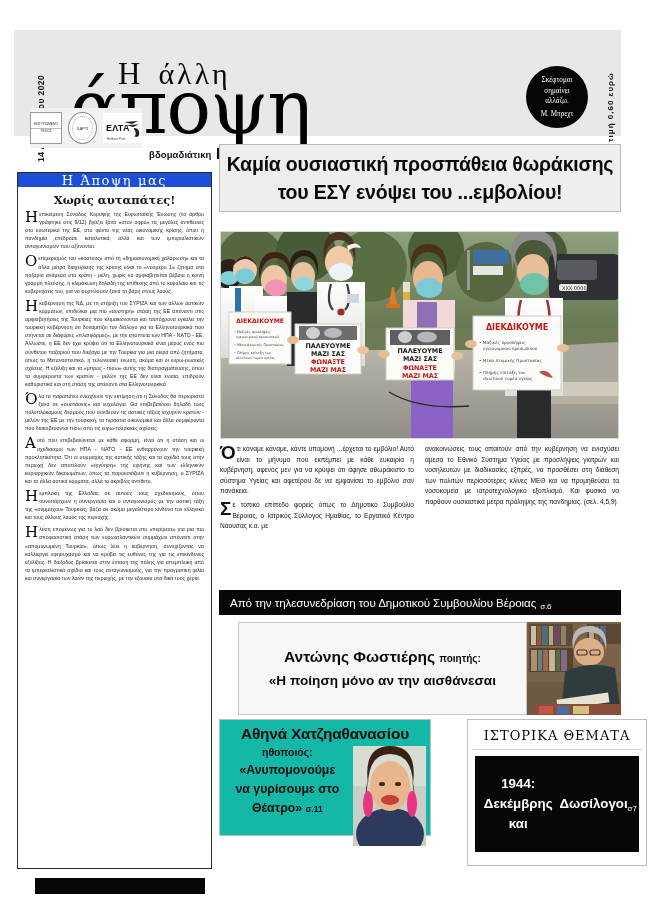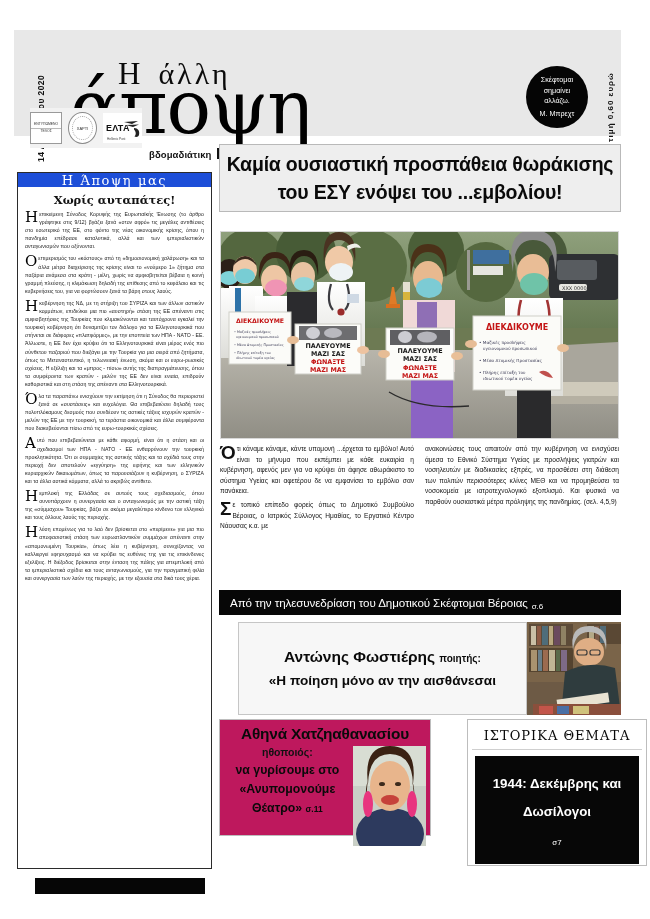--- a/index.html
+++ b/index.html
@@ -102,7 +102,7 @@
     flex-direction: column;
     align-items: center;
     justify-content: center;
-    font-family: Liberation Sans, sans-serif;
+    font-family: Liberation Serif, serif;
     font-size: 7.2px;
     line-height: 10.5px;
     text-align: left;

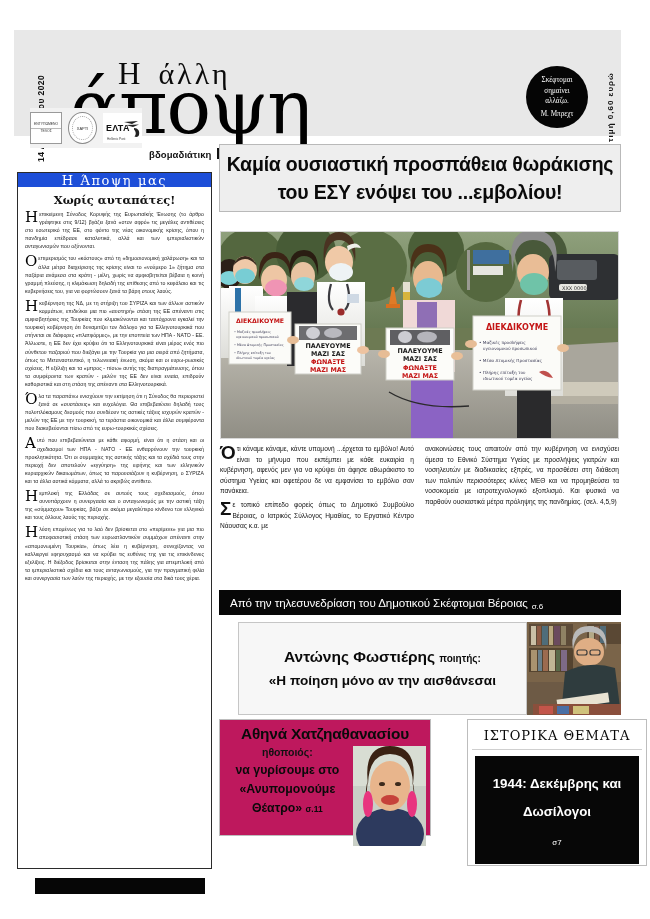--- a/index.html
+++ b/index.html
@@ -729,7 +729,7 @@
   </div>
 
   <div class="banner">
-    <span>Από την τηλεσυνεδρίαση του Δημοτικού Σκέφτομαι Βέροιας</span>
+    <span>Από την τηλεσυνεδρίαση του Δημοτικού Συμβουλίου Βέροιας</span>
     <span class="pg">σ.6</span>
   </div>
 

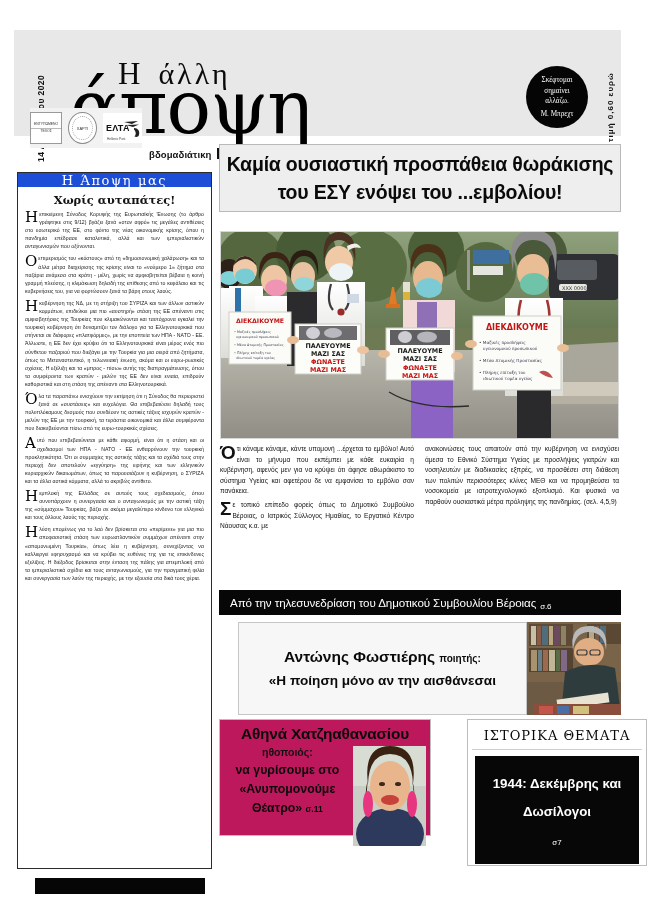--- a/index.html
+++ b/index.html
@@ -403,7 +403,7 @@
     left: 219px; top: 719px;
     width: 212px; height: 117px;
     border: 1px solid #bdbdbd;
-    background: #be185d;
+    background: #14b8a6;
     box-sizing: border-box;
     padding: 5px 4px 12px 4px;
   }

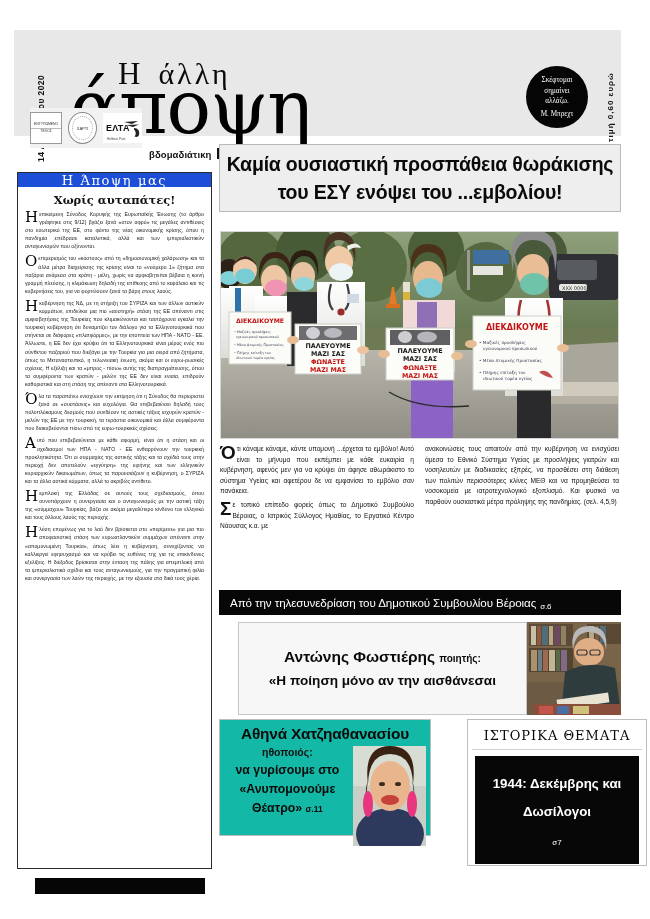--- a/index.html
+++ b/index.html
@@ -784,8 +784,8 @@
     <div class="lower">
       <div class="quote-col">
         <div class="role">ηθοποιός:</div>
+        <div class="q">«Ανυπομονούμε</div>
         <div class="q">να γυρίσουμε στο</div>
-        <div class="q">«Ανυπομονούμε</div>
         <div class="q">
           <span>Θέατρο»</span>
           <span class="pg">σ.11</span>

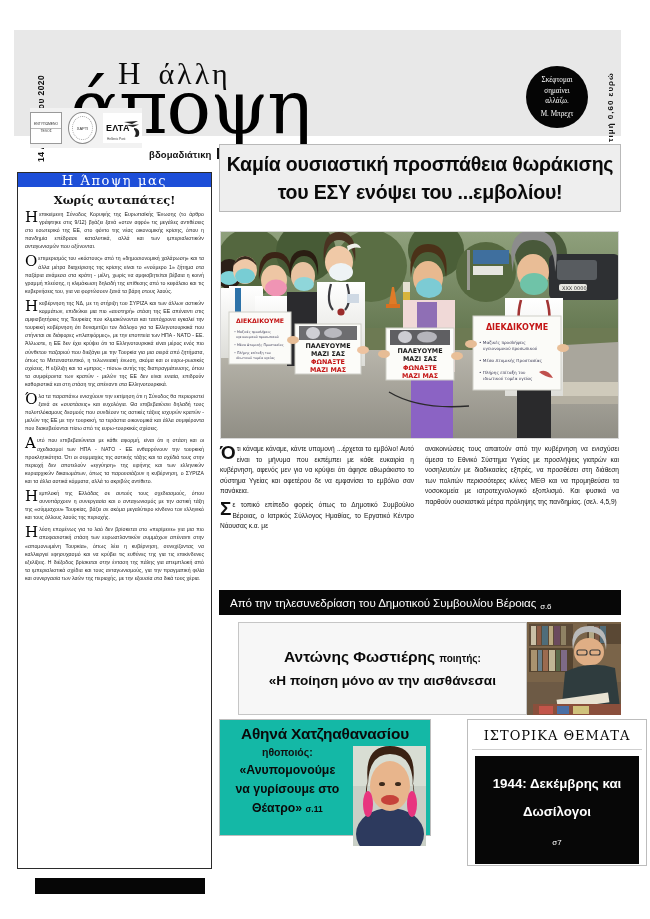--- a/index.html
+++ b/index.html
@@ -468,15 +468,13 @@
     margin: 6px 3px 0 3px;
     background: #070707;
     color: #fff;
-    height: 108px;
-    display: flex;
-    flex-direction: column;
+    height: 96px;
+    display: flex;
     align-items: center;
     justify-content: center;
     text-align: center;
     padding: 2px;
     box-sizing: border-box;
-    gap: 8px;
   }
   .history .h-box .t {
     font-size: 13.3px;

